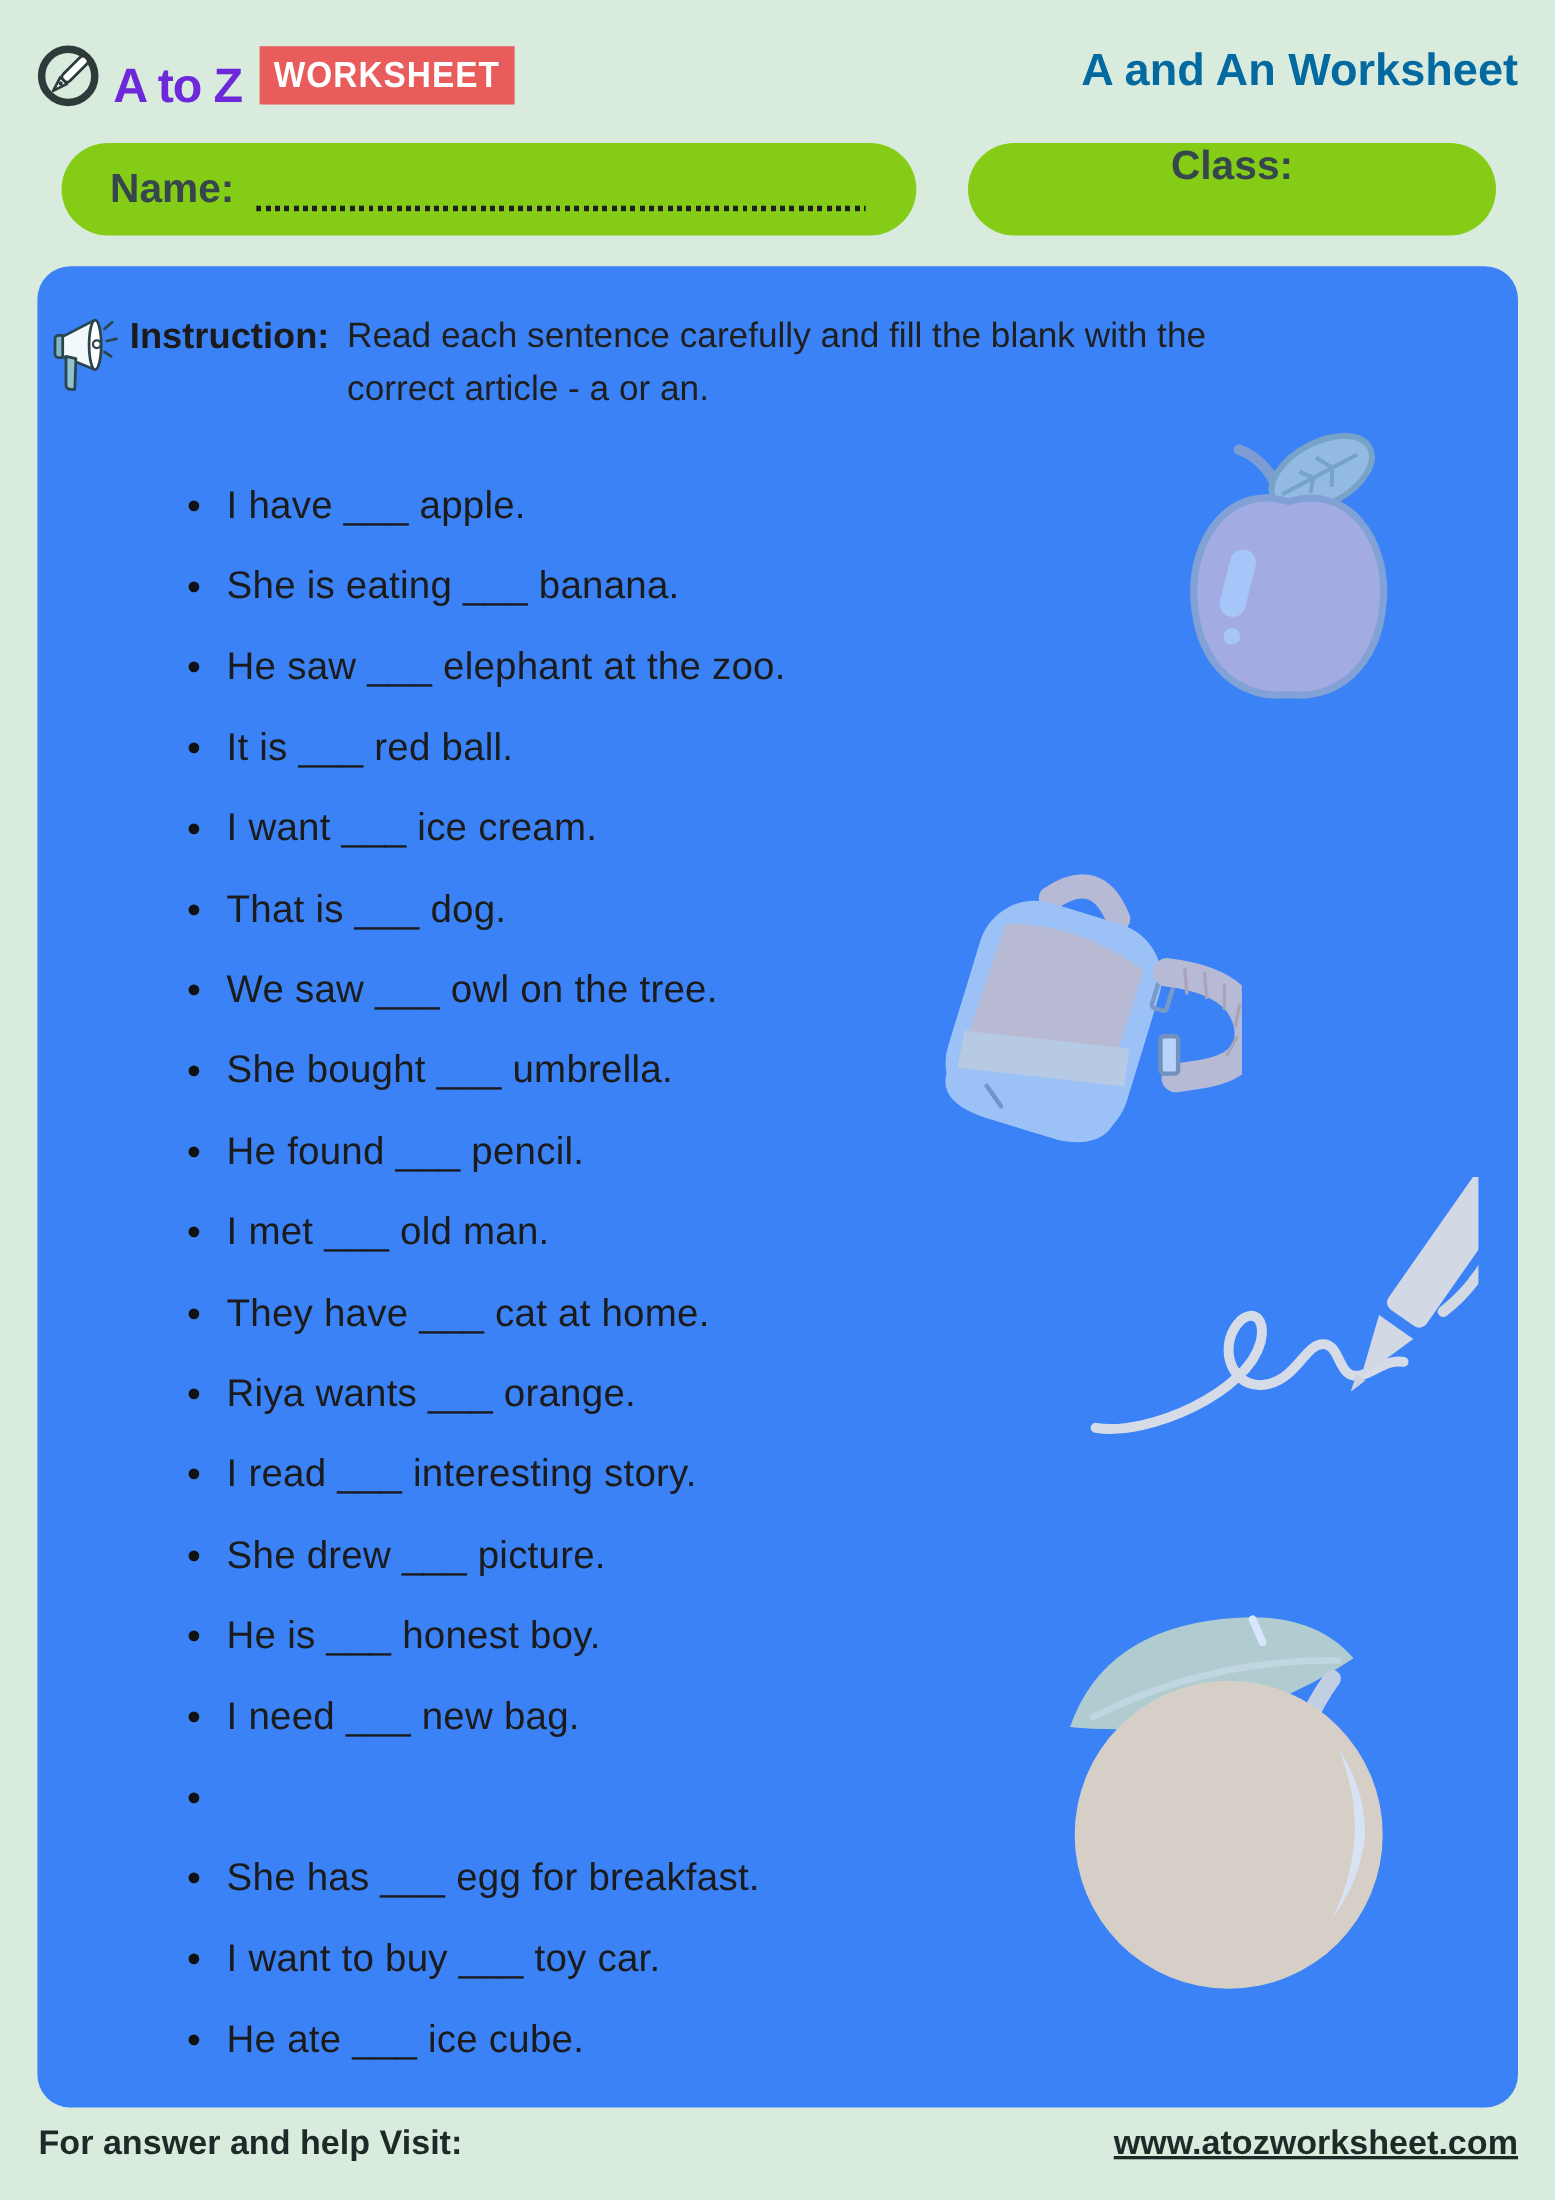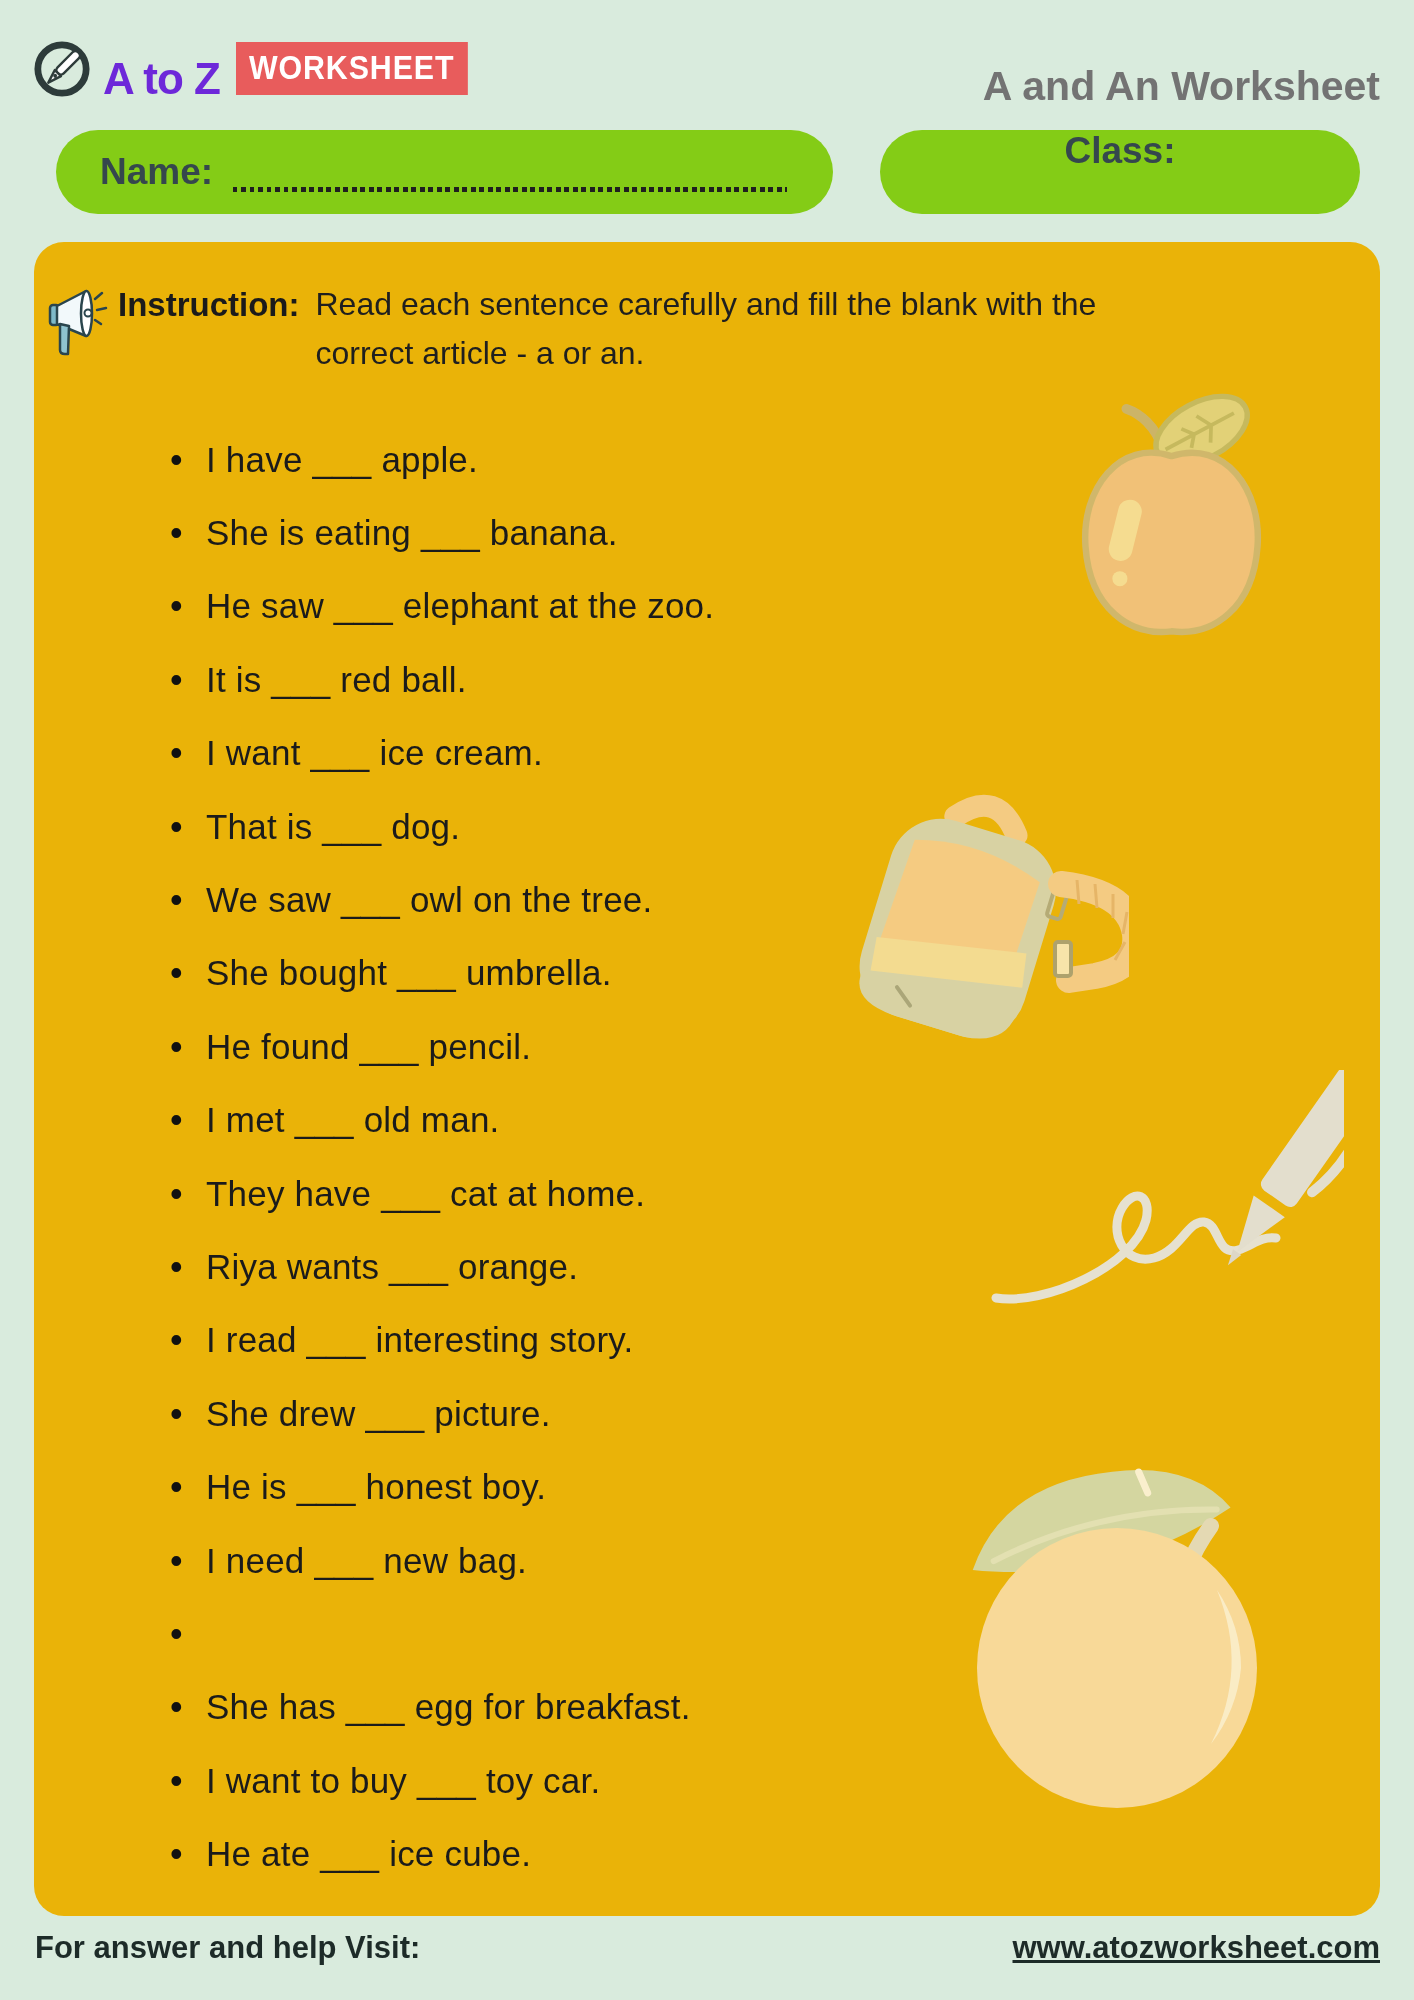--- a/index.html
+++ b/index.html
@@ -28,8 +28,8 @@
     transform:scaleX(.92); transform-origin:left center;
   }
   .page-title{
-    position:absolute; right:34px; top:63px;
-    font-size:41px; font-weight:600; color:#737373; letter-spacing:0;
+    position:absolute; right:34px; top:40px;
+    font-size:41px; font-weight:600; color:#0369a1; letter-spacing:0;
   }
 
   

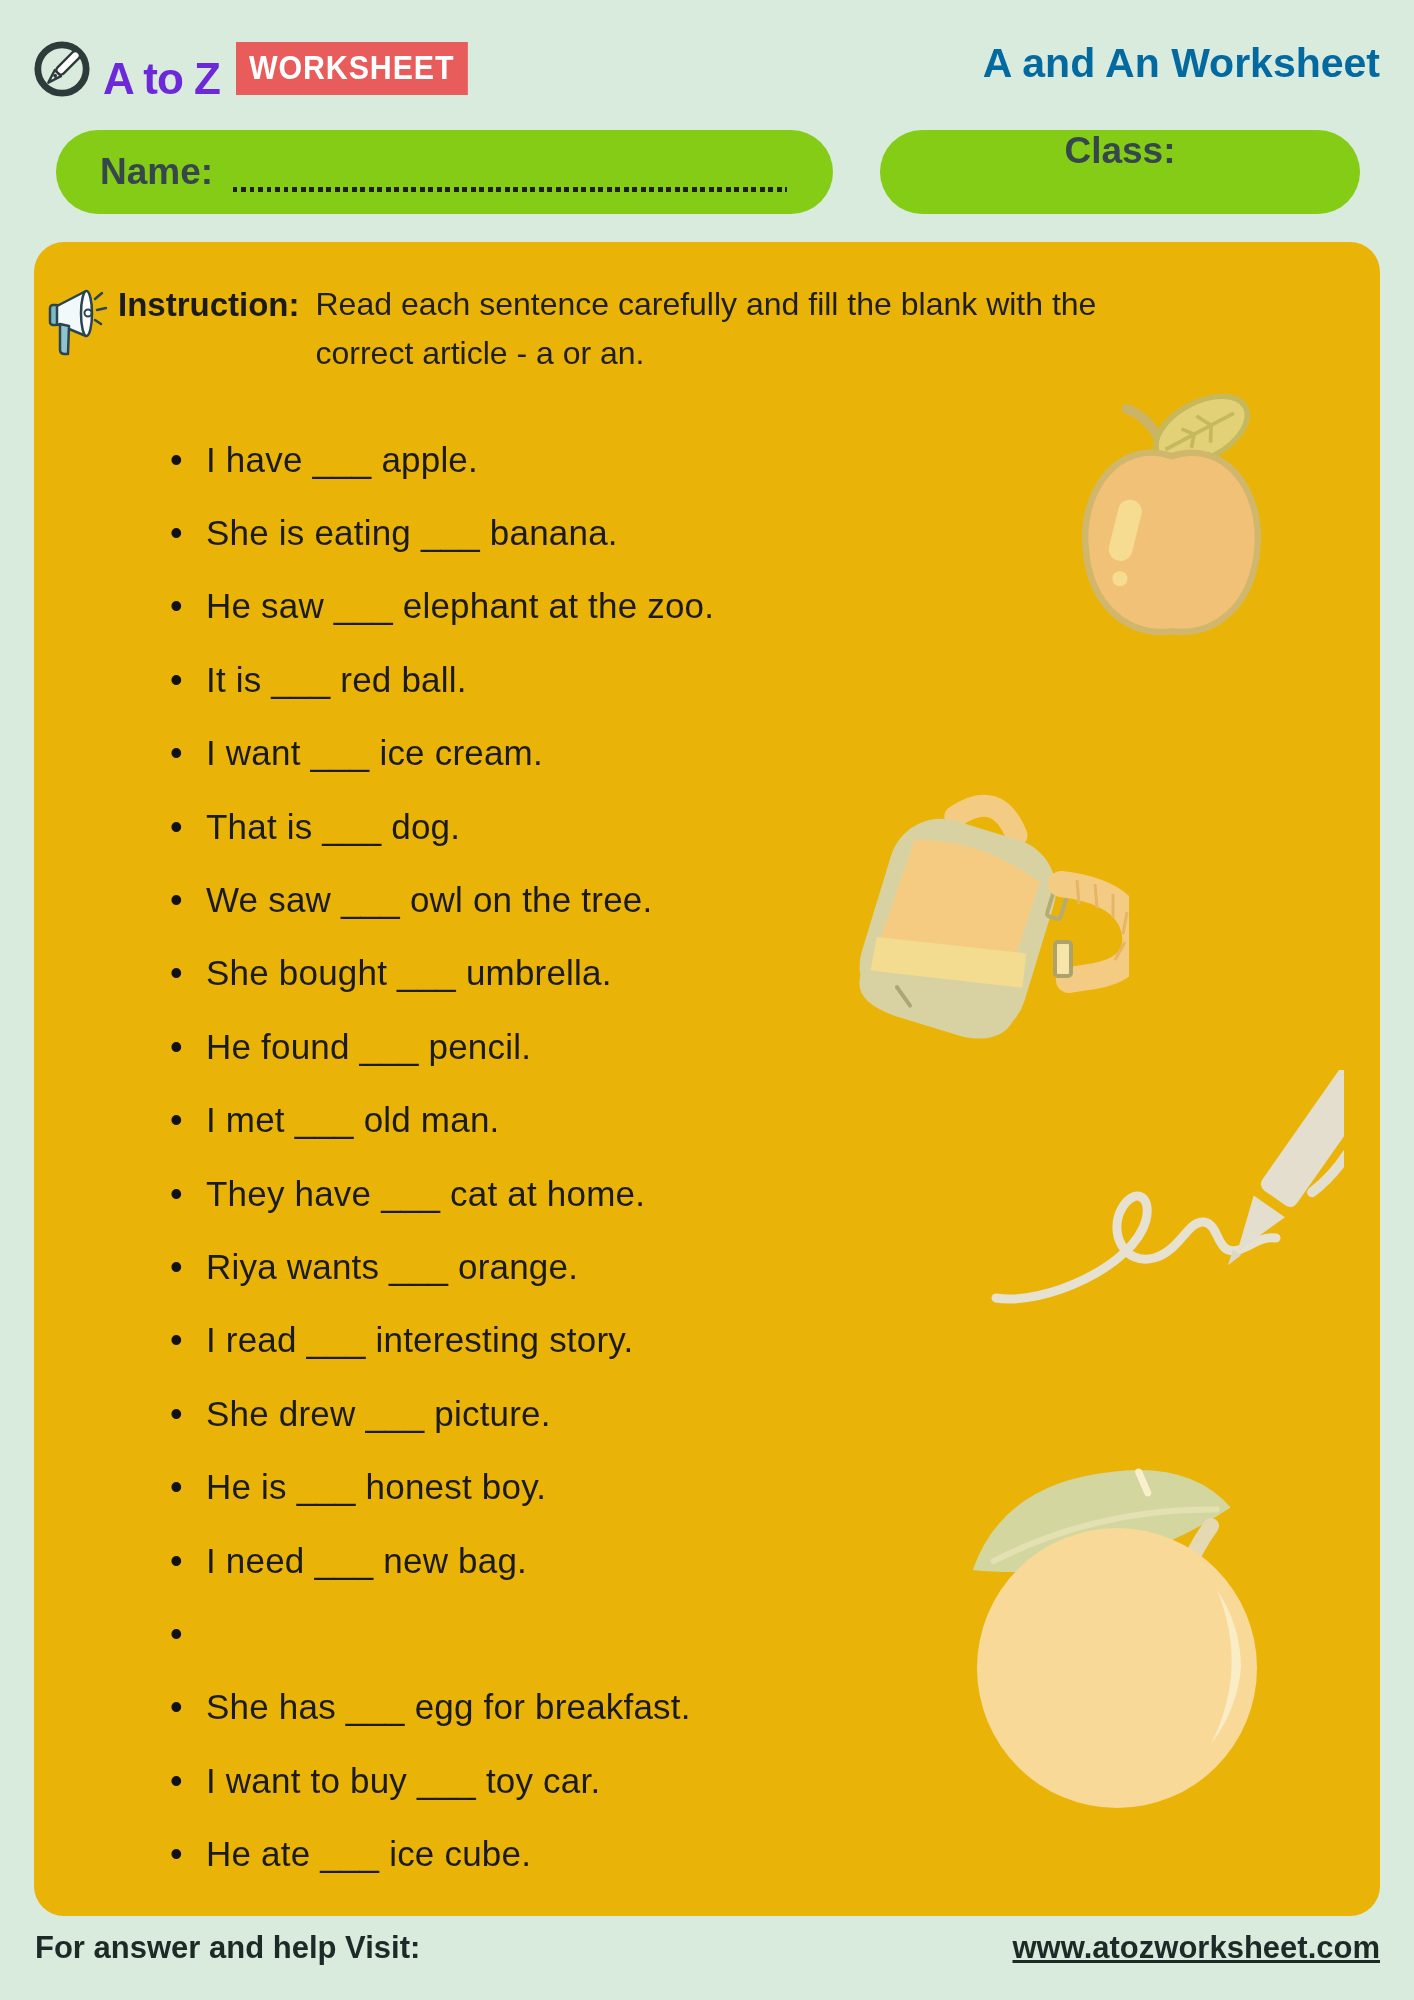--- a/index.html
+++ b/index.html
@@ -52,7 +52,7 @@
   .card{
     position:absolute; left:34px; top:242px;
     width:1346px; height:1674px;
-    background:#eab308; border-radius:30px;
+    background:#3b82f6; border-radius:30px;
     overflow:hidden;
   }
 

